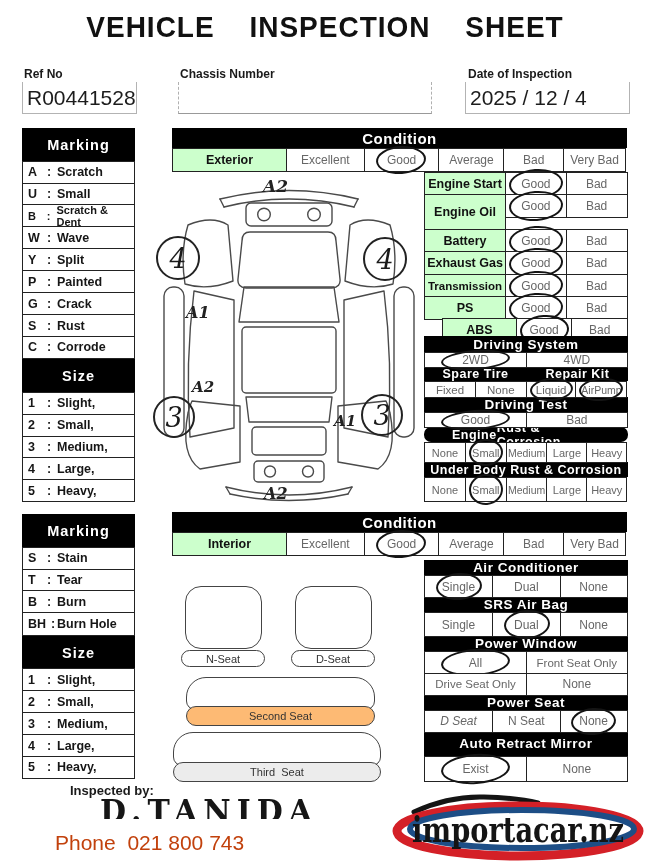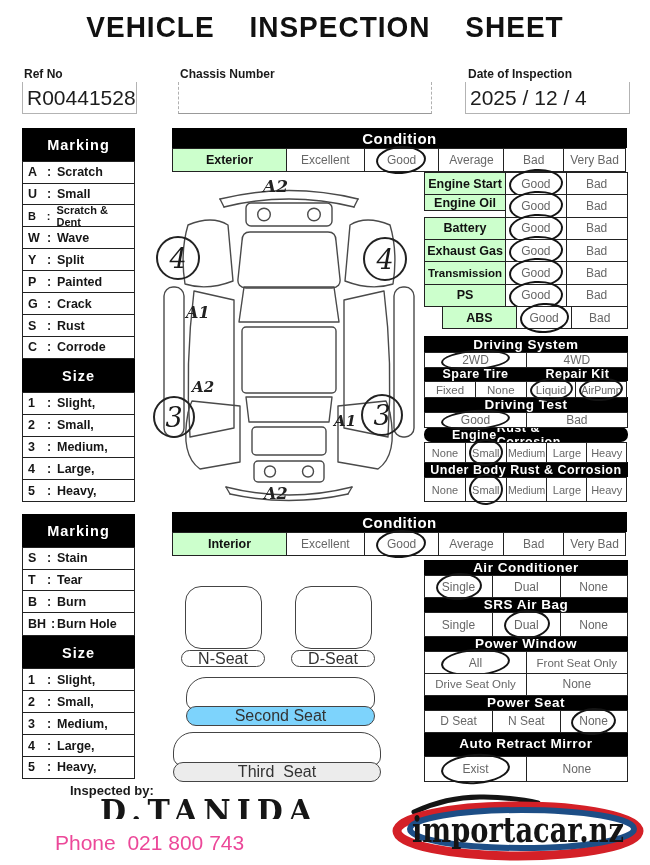--- a/index.html
+++ b/index.html
@@ -145,7 +145,7 @@
       <div class="cell" style="width:62px;height:23.5px;">Bad</div>
     </div>
   <div class="row" style="margin-top:-1.2px;">
-      <div class="cell green" style="width:82px;height:17px;text-align:center;">Engine Oil</div>
+      <div class="cell green" style="width:82px;height:36px;text-align:center;">Engine Oil</div>
       <div class="cell circ" style="width:62px;height:23.5px;">Good</div>
       <div class="cell" style="width:62px;height:23.5px;">Bad</div>
     </div>

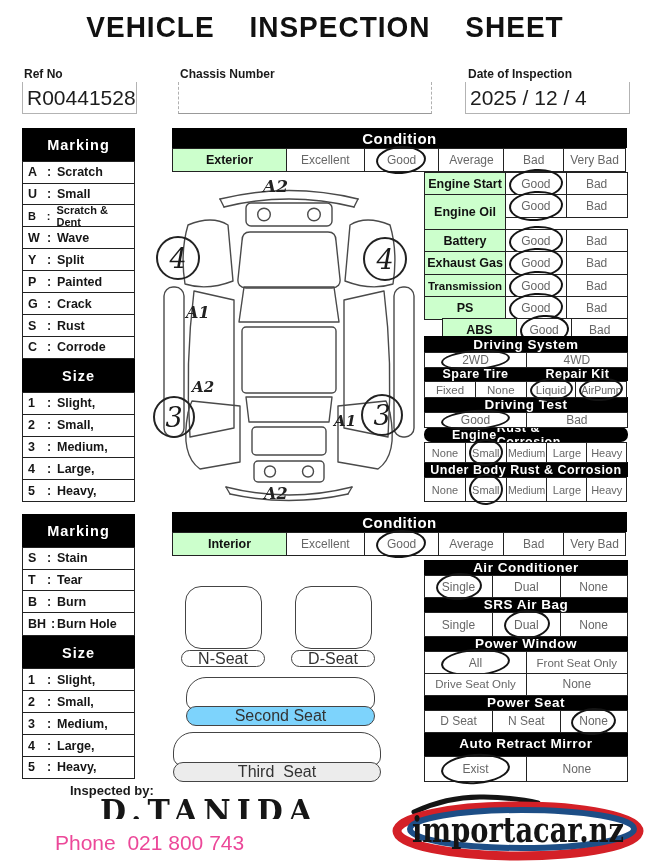--- a/index.html
+++ b/index.html
@@ -33,7 +33,7 @@
   .seatback{border:1.6px solid #444;border-radius:16px;background:#fff;}
   .benchback{border:1.6px solid #444;border-radius:20px 20px 9px 9px;background:#fff;}
   .seatlabel{border:1.4px solid #444;border-radius:9px;display:flex;align-items:center;
-    justify-content:center;font-size:16px;color:#333;background:#fff;box-sizing:border-box;}
+    justify-content:center;font-size:11px;color:#333;background:#fff;box-sizing:border-box;}
   .sig{font-family:"DejaVu Serif",serif;font-size:30px;letter-spacing:6px;font-weight:bold;
     color:#161616;height:25px;overflow:hidden;transform:scaleY(1.08);}
   .phone{font-size:21px;color:#ec4899;}

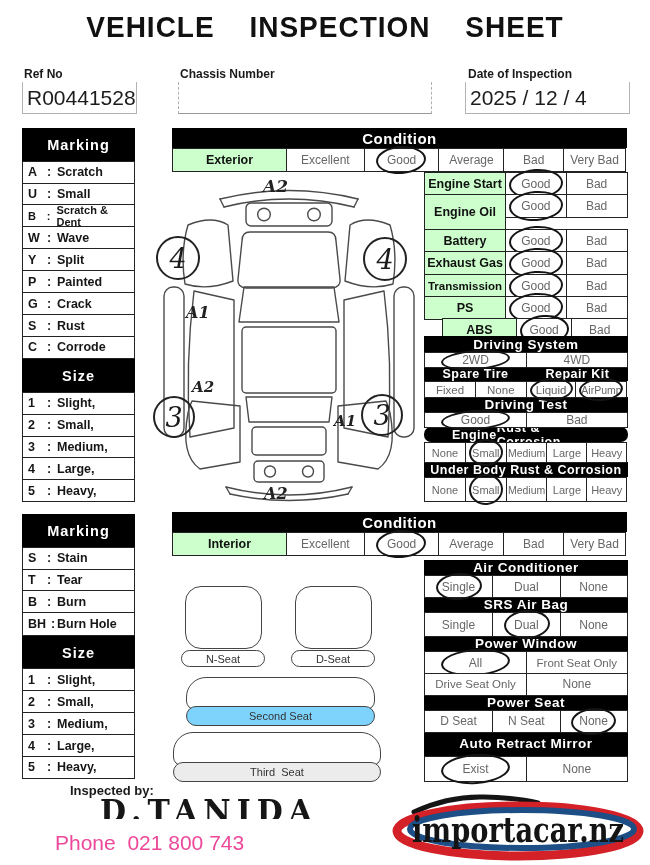--- a/index.html
+++ b/index.html
@@ -323,7 +323,7 @@
 <div class="abs seatlabel" style="left:181px;top:650px;width:84px;height:17px;">N-Seat</div>
 <div class="abs seatlabel" style="left:291px;top:650px;width:84px;height:17px;">D-Seat</div>
 <div class="abs benchback" style="left:186px;top:677px;width:189px;height:33px;"></div>
-<div class="abs seatlabel" style="left:186px;top:706px;width:189px;height:20px;background:#7dd3fc;border-radius:11px;text-align:right;">Second Seat</div>
+<div class="abs seatlabel" style="left:186px;top:706px;width:189px;height:20px;background:#fdba74;border-radius:11px;text-align:right;">Second Seat</div>
 <div class="abs benchback" style="left:173px;top:732px;width:208px;height:34px;"></div>
 <div class="abs seatlabel" style="left:173px;top:762px;width:208px;height:20px;background:#ececec;border-radius:11px;white-space:pre;">Third  Seat</div>
 

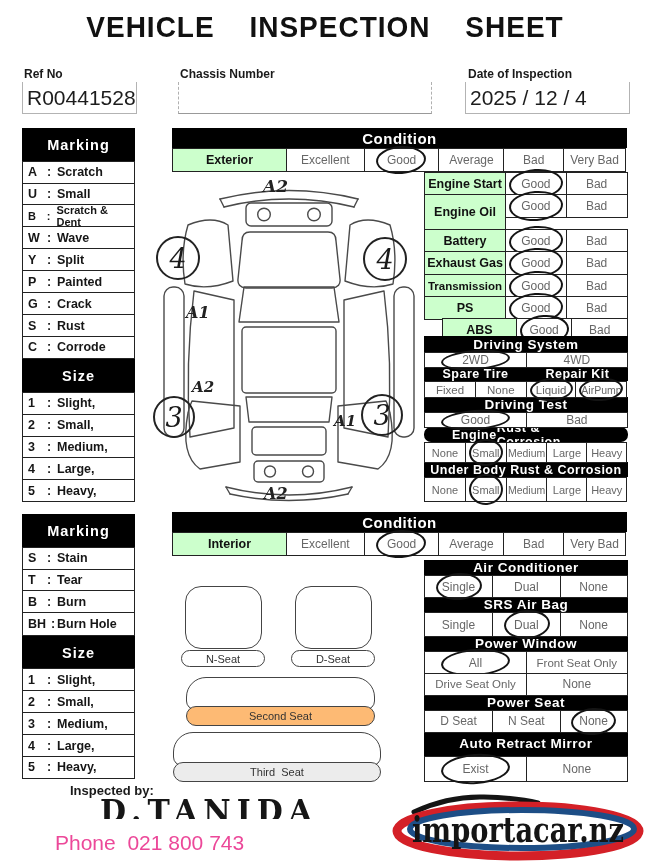--- a/index.html
+++ b/index.html
@@ -351,7 +351,7 @@
   </div>
   <div class="bar" style="height:15px;font-size:13.5px;margin-top:-1px;">Power Seat</div>
   <div class="row">
-    <div class="cell" style="width:69px;height:23px;">D Seat</div>
+    <div class="cell" style="width:69px;height:23px;font-style:italic;">D Seat</div>
     <div class="cell" style="width:69px;height:23px;">N Seat</div>
     <div class="cell circ c-narrow" style="width:68px;height:23px;">None</div>
   </div>

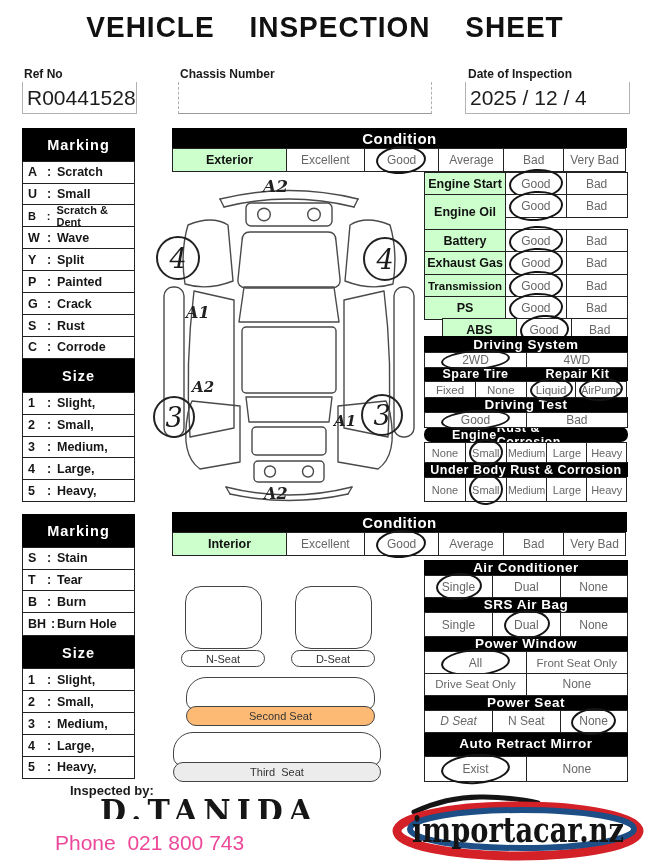--- a/index.html
+++ b/index.html
@@ -36,7 +36,7 @@
     justify-content:center;font-size:11px;color:#333;background:#fff;box-sizing:border-box;}
   .sig{font-family:"DejaVu Serif",serif;font-size:30px;letter-spacing:6px;font-weight:bold;
     color:#161616;height:25px;overflow:hidden;transform:scaleY(1.08);}
-  .phone{font-size:21px;color:#ec4899;}
+  .phone{font-size:21px;color:#c2410c;}
   .barsplit{display:flex;justify-content:space-between;padding:0 28px;border-radius:7px;}
 </style>
 </head>

